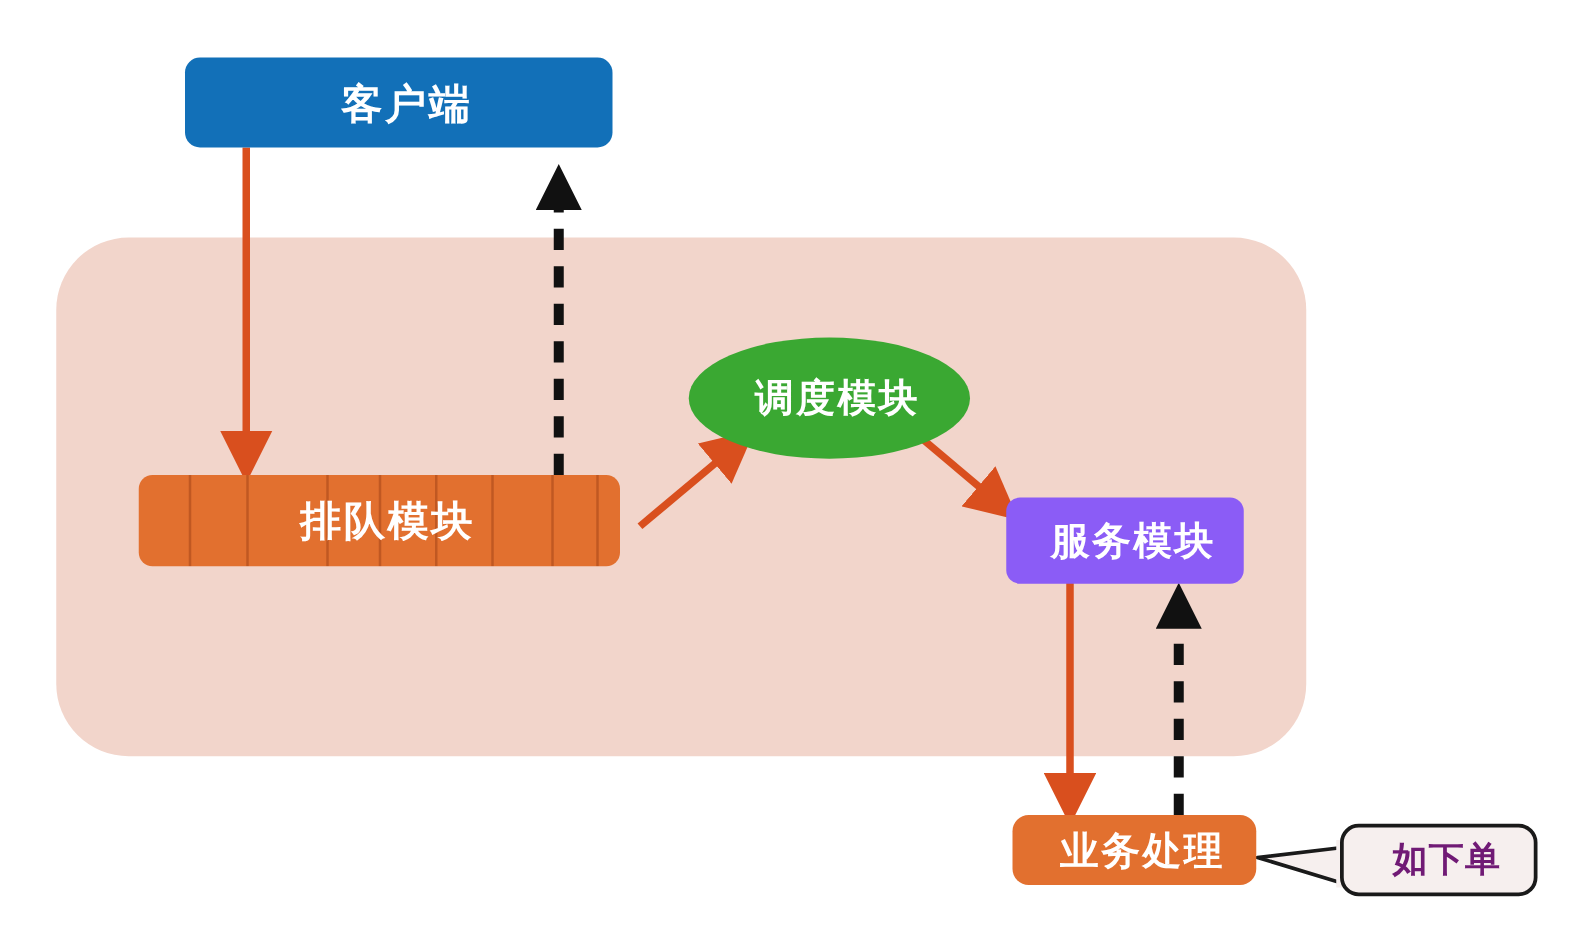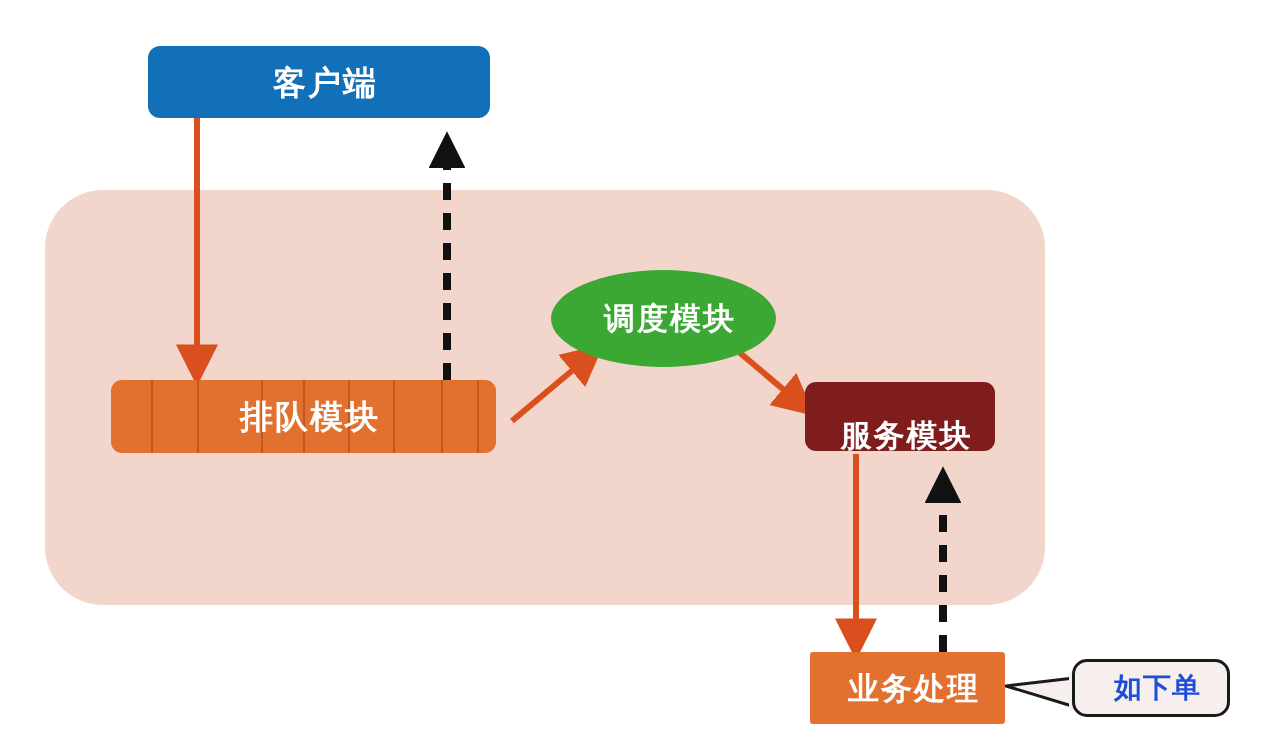--- a/index.html
+++ b/index.html
@@ -114,14 +114,13 @@
   
   #node-service {
     left: 805px;
-    top: 382px;
+    top: 398px;
     width: 190px;
     height: 69px;
-    background: #7f1d1d;
+    background: #8b5cf6;
     border-radius: 11px;
     font-size: 31px;
     font-weight: 700;
-    align-items: flex-end;
   }
 
   

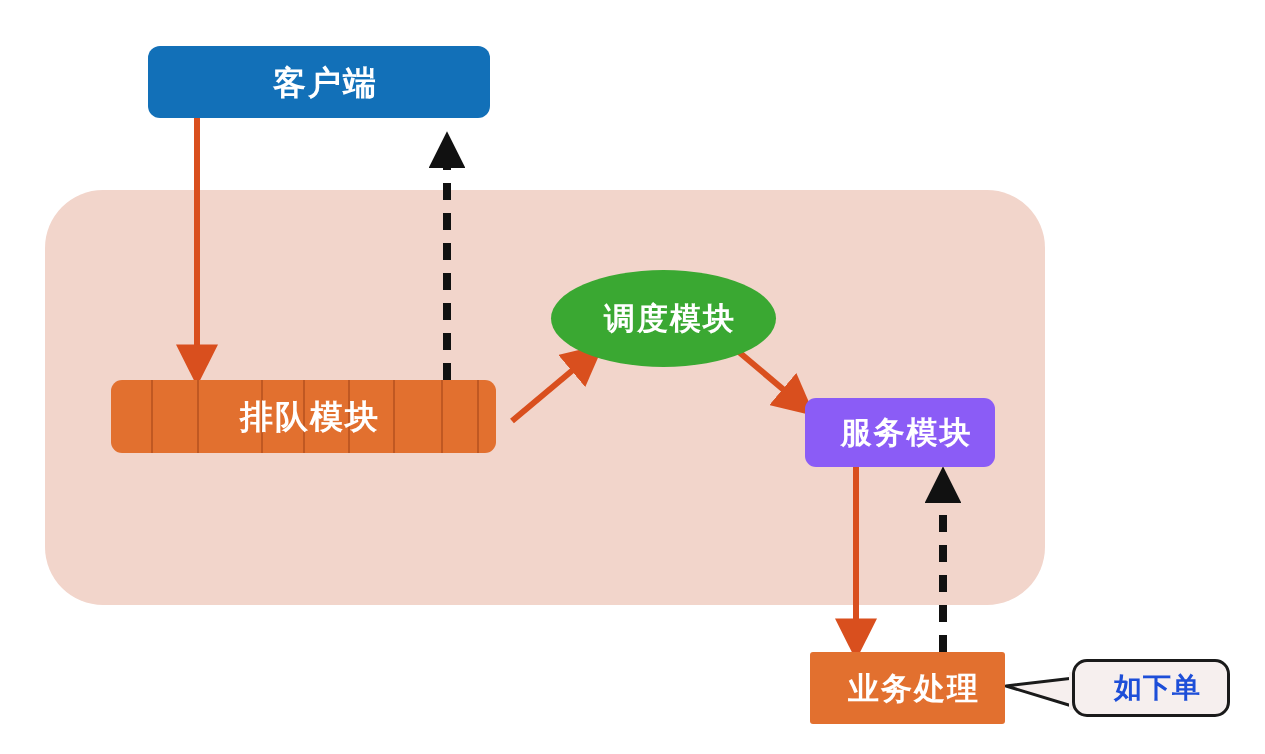--- a/index.html
+++ b/index.html
@@ -128,9 +128,9 @@
     left: 810px;
     top: 652px;
     width: 195px;
-    height: 72px;
+    height: 56px;
     background: #e2702f;
-    border-radius: 3px;
+    border-radius: 13px;
     font-size: 31px;
     font-weight: 700;
   }

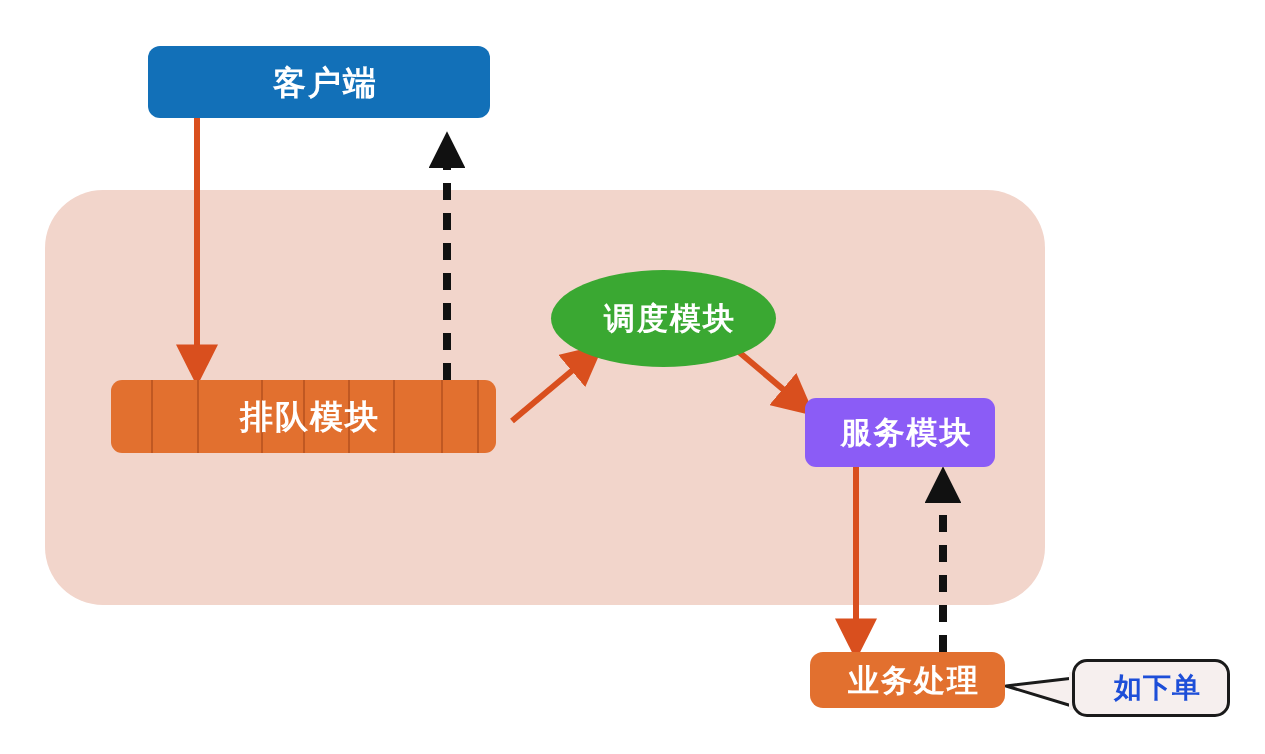--- a/index.html
+++ b/index.html
@@ -144,7 +144,7 @@
     background: #f6efee;
     border: 3px solid #1a1a1a;
     border-radius: 15px;
-    color: #1d4ed8;
+    color: #701a75;
     font-size: 28px;
     font-weight: 700;
     letter-spacing: 1px;

